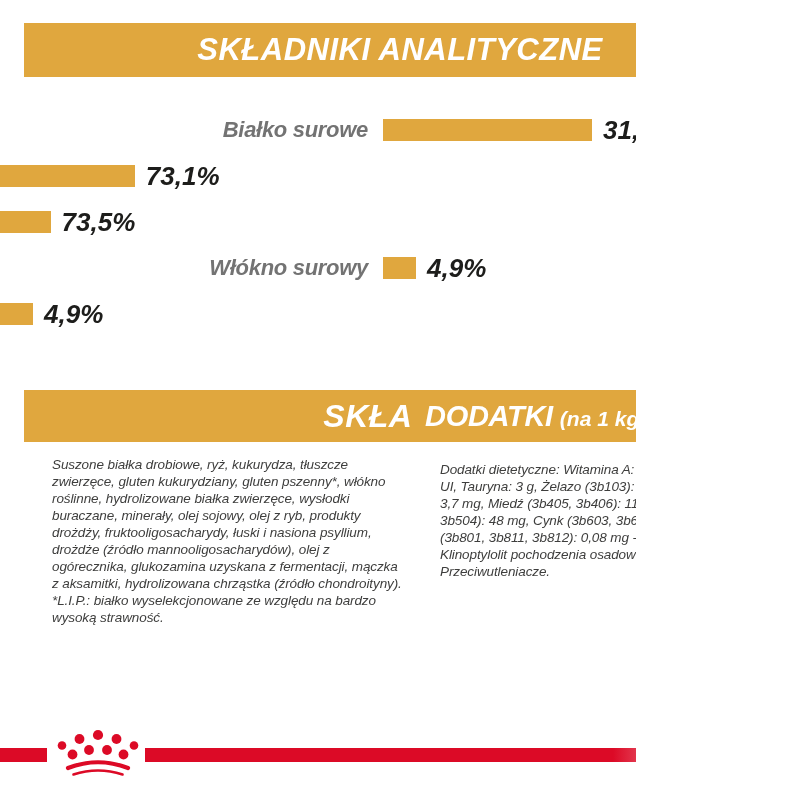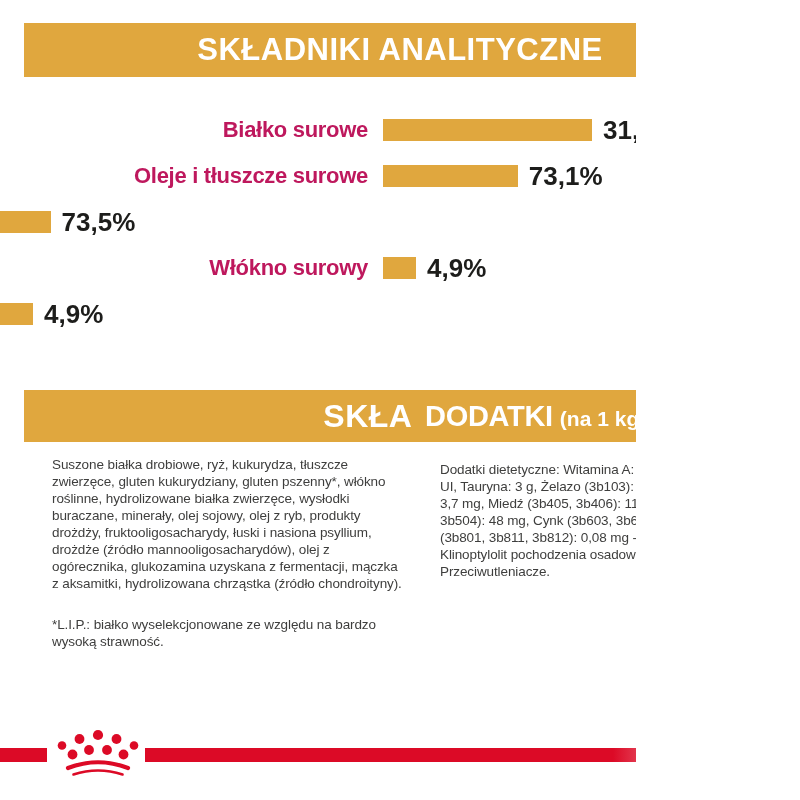--- a/index.html
+++ b/index.html
@@ -6,6 +6,7 @@
   .page{
     position:relative;width:636px;height:800px;overflow:hidden;background:#ffffff;
     font-family:"Liberation Sans",sans-serif;
+    font-style:italic;
   }
   .band{
     position:absolute;background:var(--gold,#E0A73E);color:#ffffff;font-weight:bold;

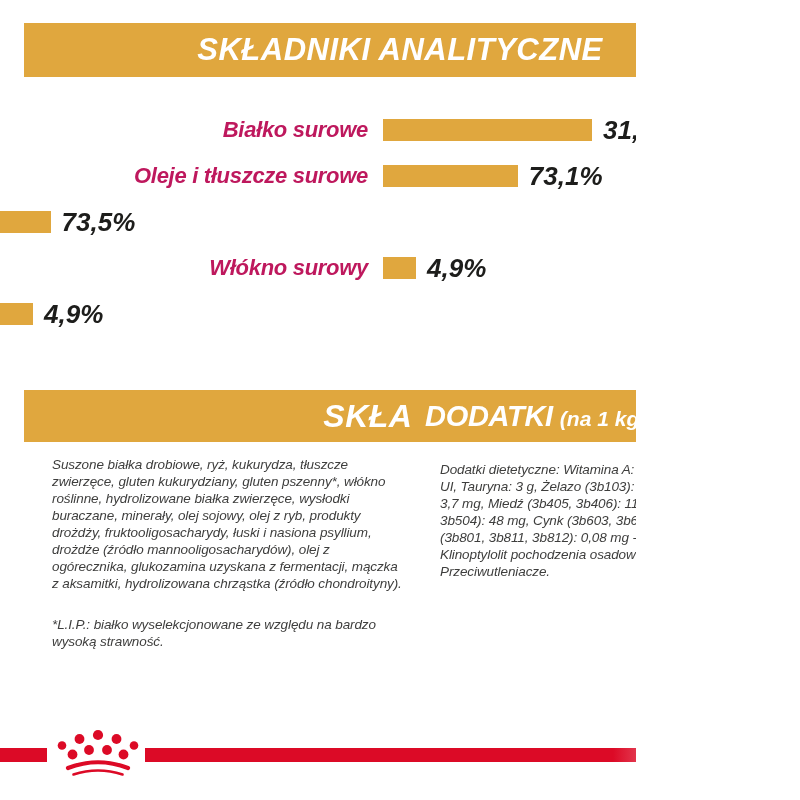--- a/index.html
+++ b/index.html
@@ -19,7 +19,7 @@
   .crow{display:flex;align-items:center;height:46px;}
   .clabel{
     width:383px;box-sizing:border-box;text-align:right;padding-right:15px;
-    font-weight:bold;font-size:22px;color:#be185d;letter-spacing:-0.3px;white-space:nowrap;padding-left:32px;
+    font-weight:bold;font-size:22px;color:#737373;letter-spacing:-0.3px;white-space:nowrap;padding-left:32px;
   }
   .cbar{height:22px;background:var(--gold,#E0A73E);flex:none;}
   .cval{margin-left:11px;font-weight:bold;font-size:26px;color:#1d1d1b;}

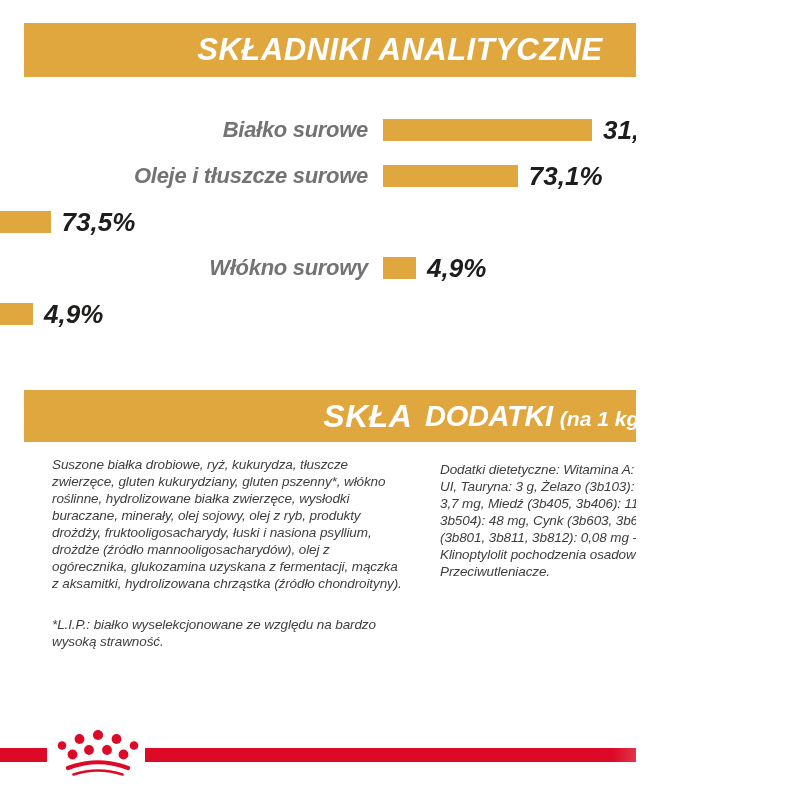--- a/index.html
+++ b/index.html
@@ -64,7 +64,6 @@
         <div class="cval">31,0%</div>
       </div>
       <div class="crow">
-        <div class="clabel">Oleje i tłuszcze surowe</div>
         <div class="cbar" style="width: 134.8px; background: rgb(224, 167, 62);"></div>
         <div class="cval">73,1%</div>
       </div>

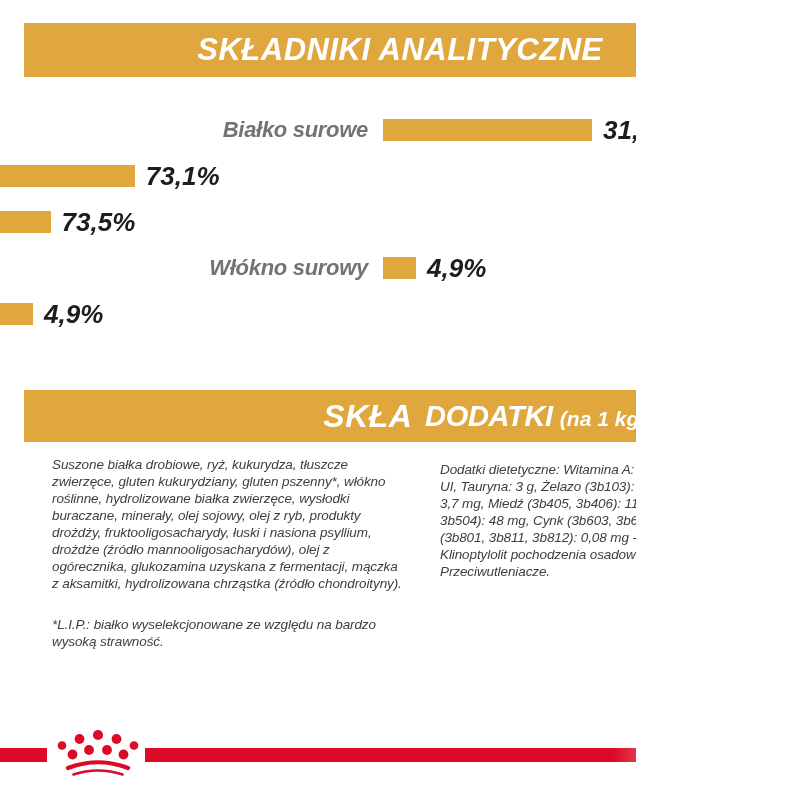--- a/index.html
+++ b/index.html
@@ -37,7 +37,7 @@
     letter-spacing:-0.1px;text-align:left;margin-left:28px;
   }
   #sklad-body{left:24px;top:456px;width:352px;}
-  #sklad-footnote{left:24px;top:616px;width:352px;}
+  #sklad-footnote{left:24px;top:592px;width:352px;}
   #dodatki-body{left:412px;top:461px;width:366px;}
   .stripe{position:absolute;top:748px;height:14px;background:var(--red,#DC0A26);}
   #stripe-left{left:0;width:47px;}

